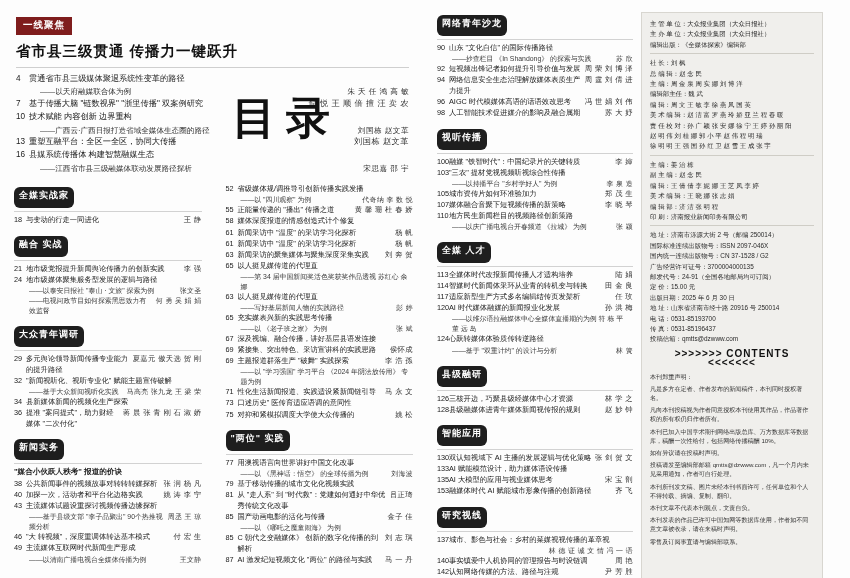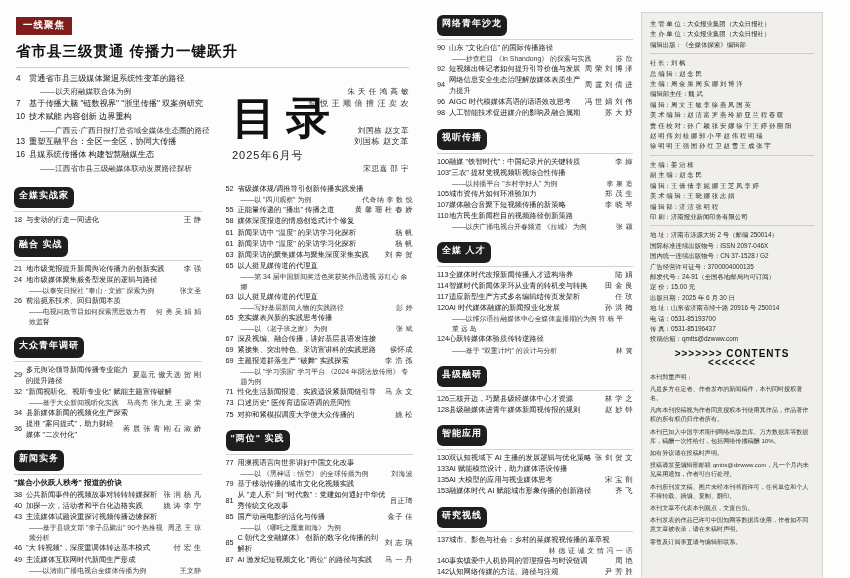--- a/index.html
+++ b/index.html
@@ -56,7 +56,7 @@
     letter-spacing:1px;padding:2px 5px 6px 5px;display:inline-block;border-radius:6px;
   }
   .sec-rule{height:1px;background:#d2d2d2;margin:3px 0 3px 0;}
-  .e{font-size:7.3px;line-height:10.6px;display:flex;align-items:center;margin-bottom:0.5px;}
+  .e{font-size:7.3px;line-height:10.6px;display:flex;align-items:flex-start;margin-bottom:0.5px;}
   .e .pg{width:12px;flex:0 0 12px;color:#222;}
   .e .tx{flex:1 1 auto;padding-right:3px;}
   .e .au{flex:0 0 auto;white-space:nowrap;color:#333;letter-spacing:0.4px;}

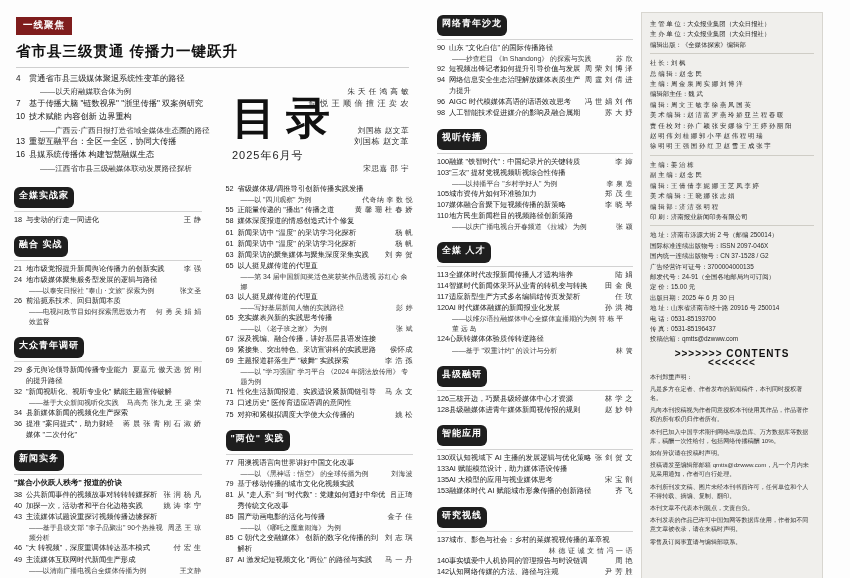--- a/index.html
+++ b/index.html
@@ -134,7 +134,6 @@
 
     <div class="masthead">
       <div class="word">目录</div>
-      <div class="issue">2025年6月号</div>
     </div>
 
     <div class="cols">

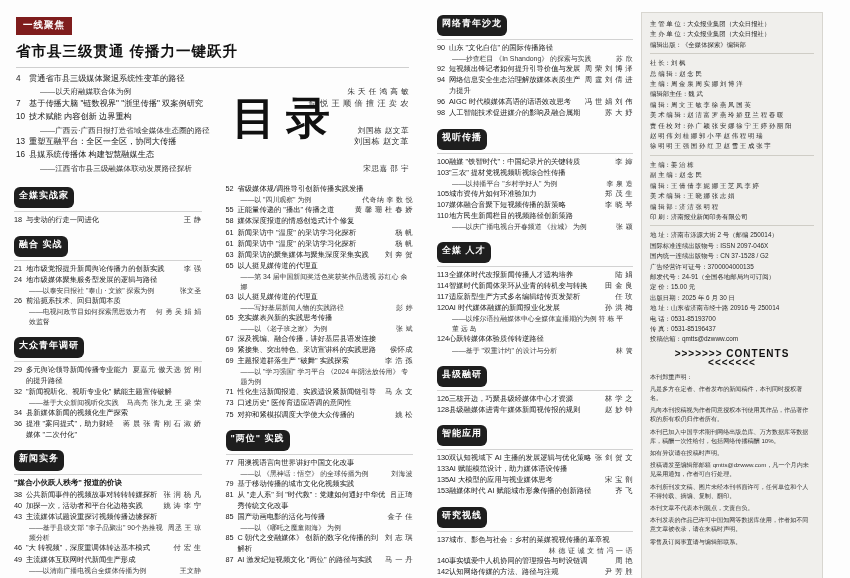--- a/index.html
+++ b/index.html
@@ -154,10 +154,6 @@
             </div><div class="es">
               <span class="tx">——以泰安日报社 "泰山 · 文旅" 探索为例</span>
               <span class="au">张文圣</span>
-            </div><div class="e">
-              <span class="pg">26</span>
-              <span class="tx">前沿扼系技术、回归新闻本质</span>
-              <span class="au"></span>
             </div><div class="es">
               <span class="tx">——电视问政节目如何探索黑思致力有效监督</span>
               <span class="au">何 勇 吴 娟 娟</span>

